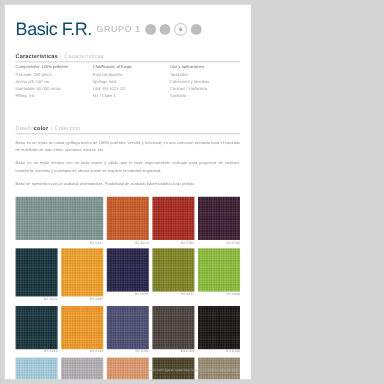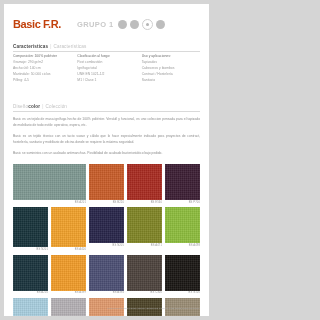--- a/index.html
+++ b/index.html
@@ -23,7 +23,7 @@
     display:flex;align-items:center;
   }
   .brand{
-    font-size:11px;font-weight:bold;color:#c2410c;
+    font-size:15px;font-weight:normal;color:#0c4a6e;
     letter-spacing:-0.4px;line-height:1;white-space:nowrap;
   }
   .grupo{

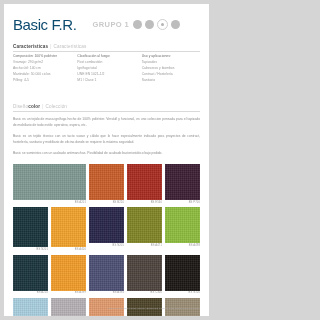--- a/index.html
+++ b/index.html
@@ -28,7 +28,7 @@
   }
   .grupo{
     font-size:7.5px;color:#c9c9c9;font-weight:bold;
-    margin-left:16px;letter-spacing:.4px;white-space:nowrap;
+    margin-left:4px;letter-spacing:.4px;white-space:nowrap;
   }
   .dots{display:flex;align-items:center;gap:3px;margin-left:4px;}
   .dot{

